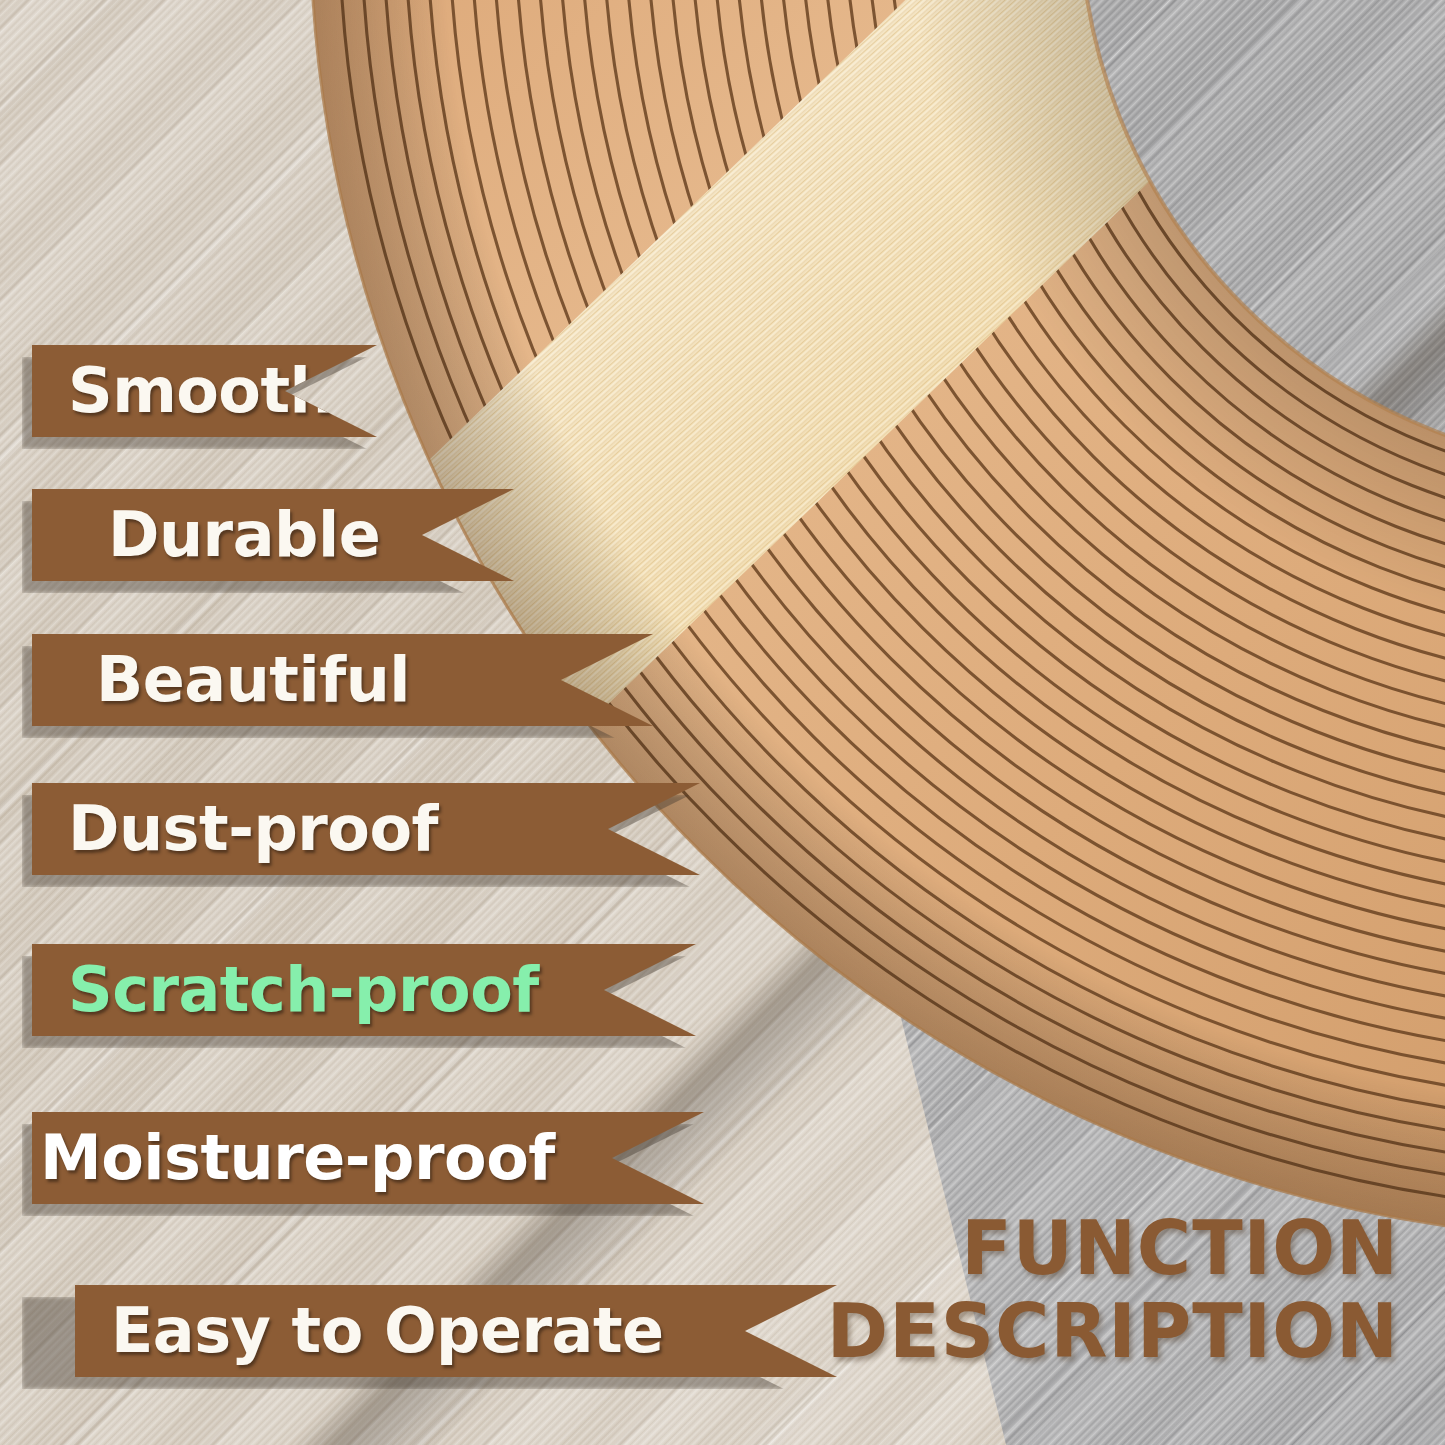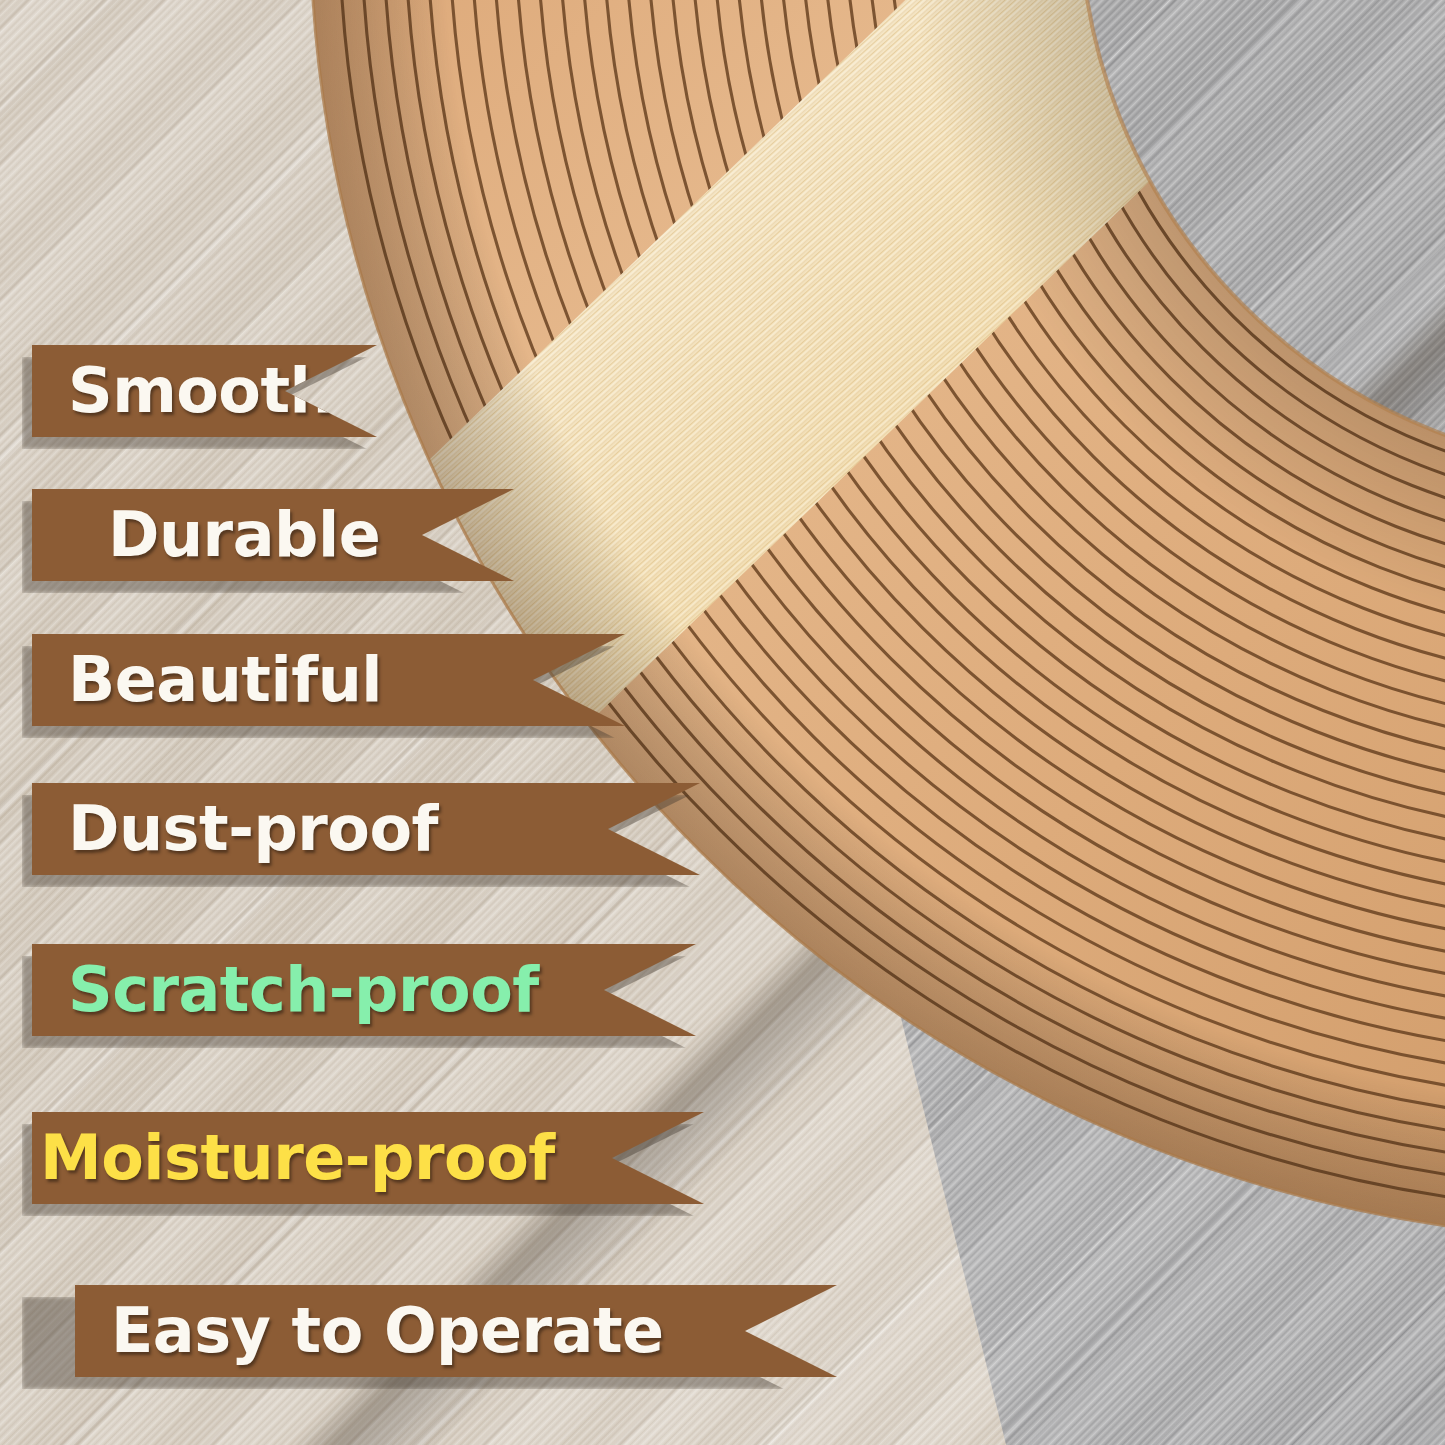--- a/index.html
+++ b/index.html
@@ -324,7 +324,7 @@
         <span class="banner-label" style="color: rgb(251, 248, 241);">Durable</span>
       </div>
       <div class="banner-shadow" style="left: 22px; top: 646px; width: 593px;"></div>
-      <div class="banner" style="left: 32px; top: 634px; width: 593px; background: rgb(140, 92, 53);">
+      <div class="banner" style="left: 32px; top: 634px; width: 593px; background: rgb(140, 92, 53); padding-left: 28px;">
         <span class="banner-label" style="color: rgb(251, 248, 241);">Beautiful</span>
       </div>
       <div class="banner-shadow" style="left: 22px; top: 795px; width: 668px;"></div>

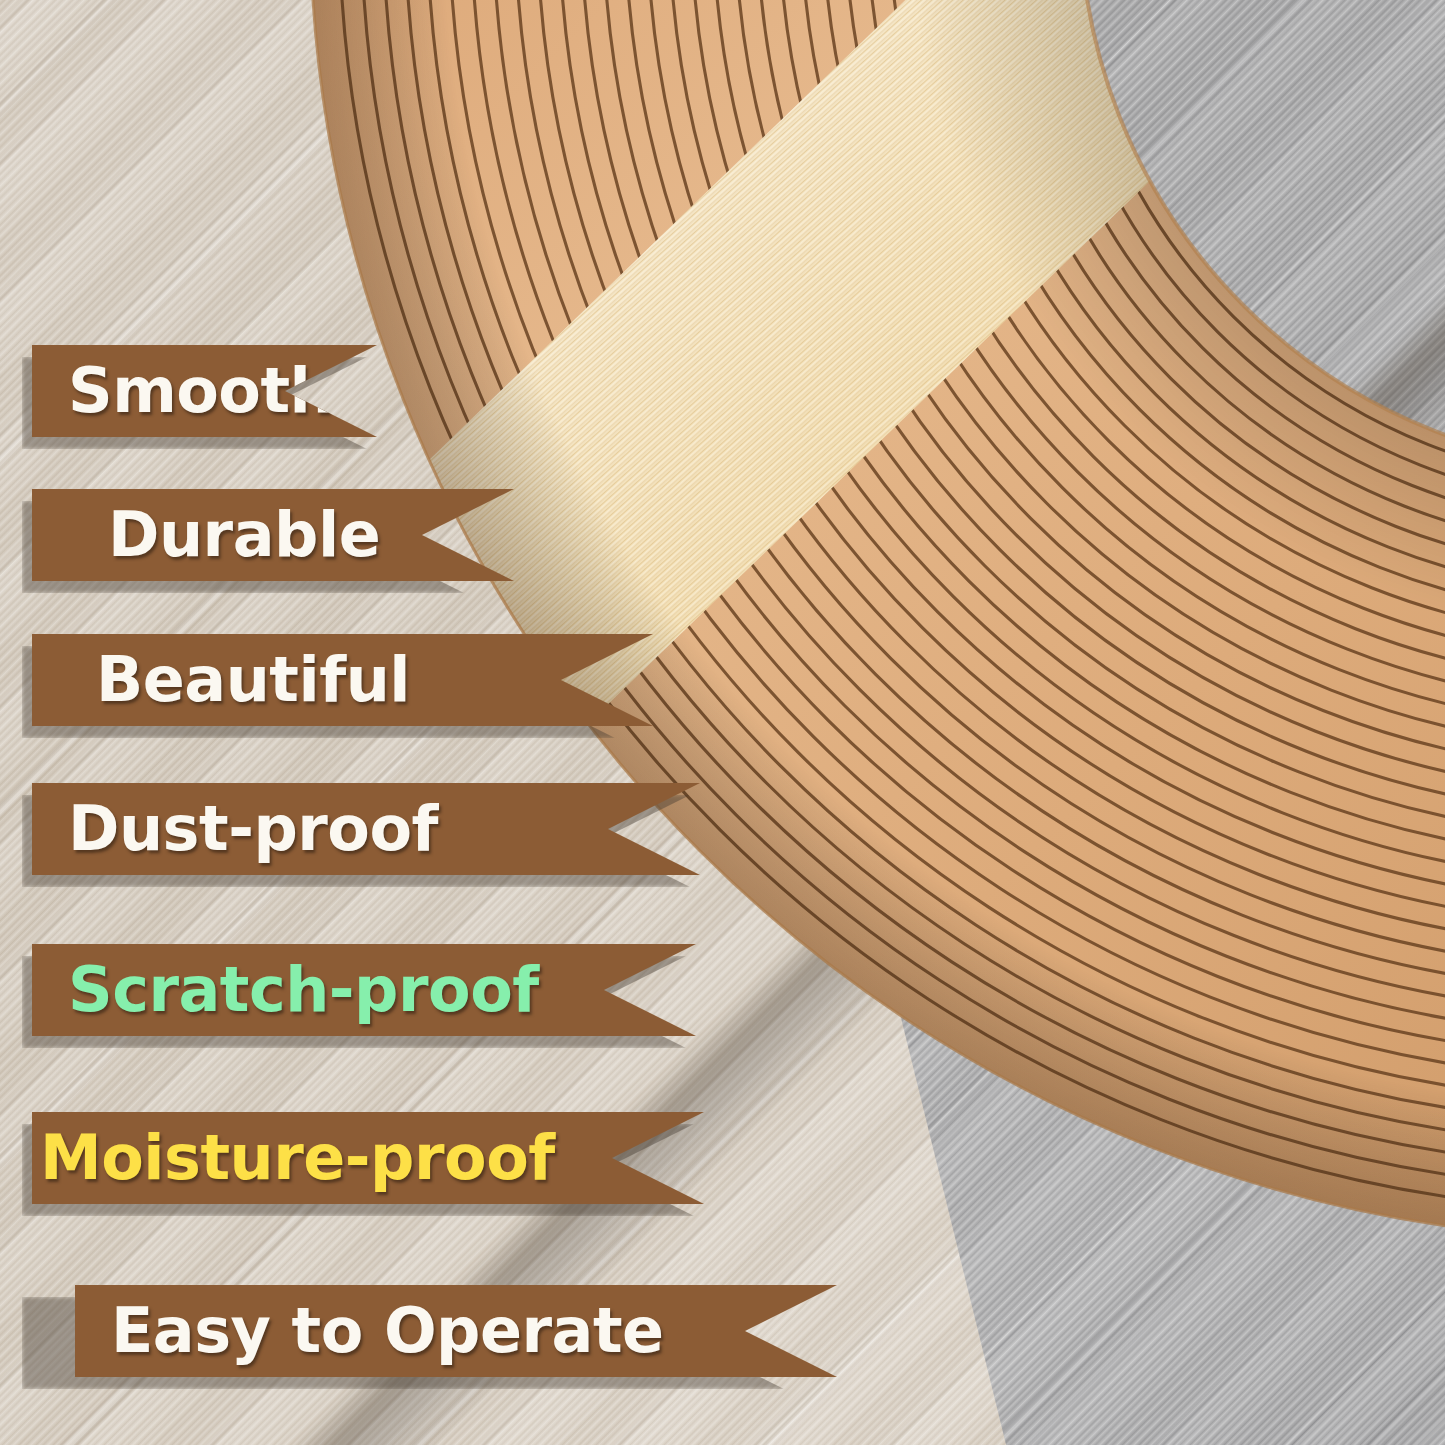--- a/index.html
+++ b/index.html
@@ -337,7 +337,7 @@
       </div>
       <div class="banner-shadow" style="left: 22px; top: 1124px; width: 672px;"></div>
       <div class="banner" style="left: 32px; top: 1112px; width: 672px; background: rgb(140, 92, 53);">
-        <span class="banner-label" style="color: #fde047; padding-left: 8px;">Moisture-proof</span>
+        <span class="banner-label" style="color: #ffffff; padding-left: 8px;">Moisture-proof</span>
       </div>
       <div class="banner-shadow" style="left: 22px; top: 1297px; width: 762px;"></div>
       <div class="banner" style="left: 32px; top: 1285px; width: 762px; background: rgb(140, 92, 53); margin-left: 43px;">

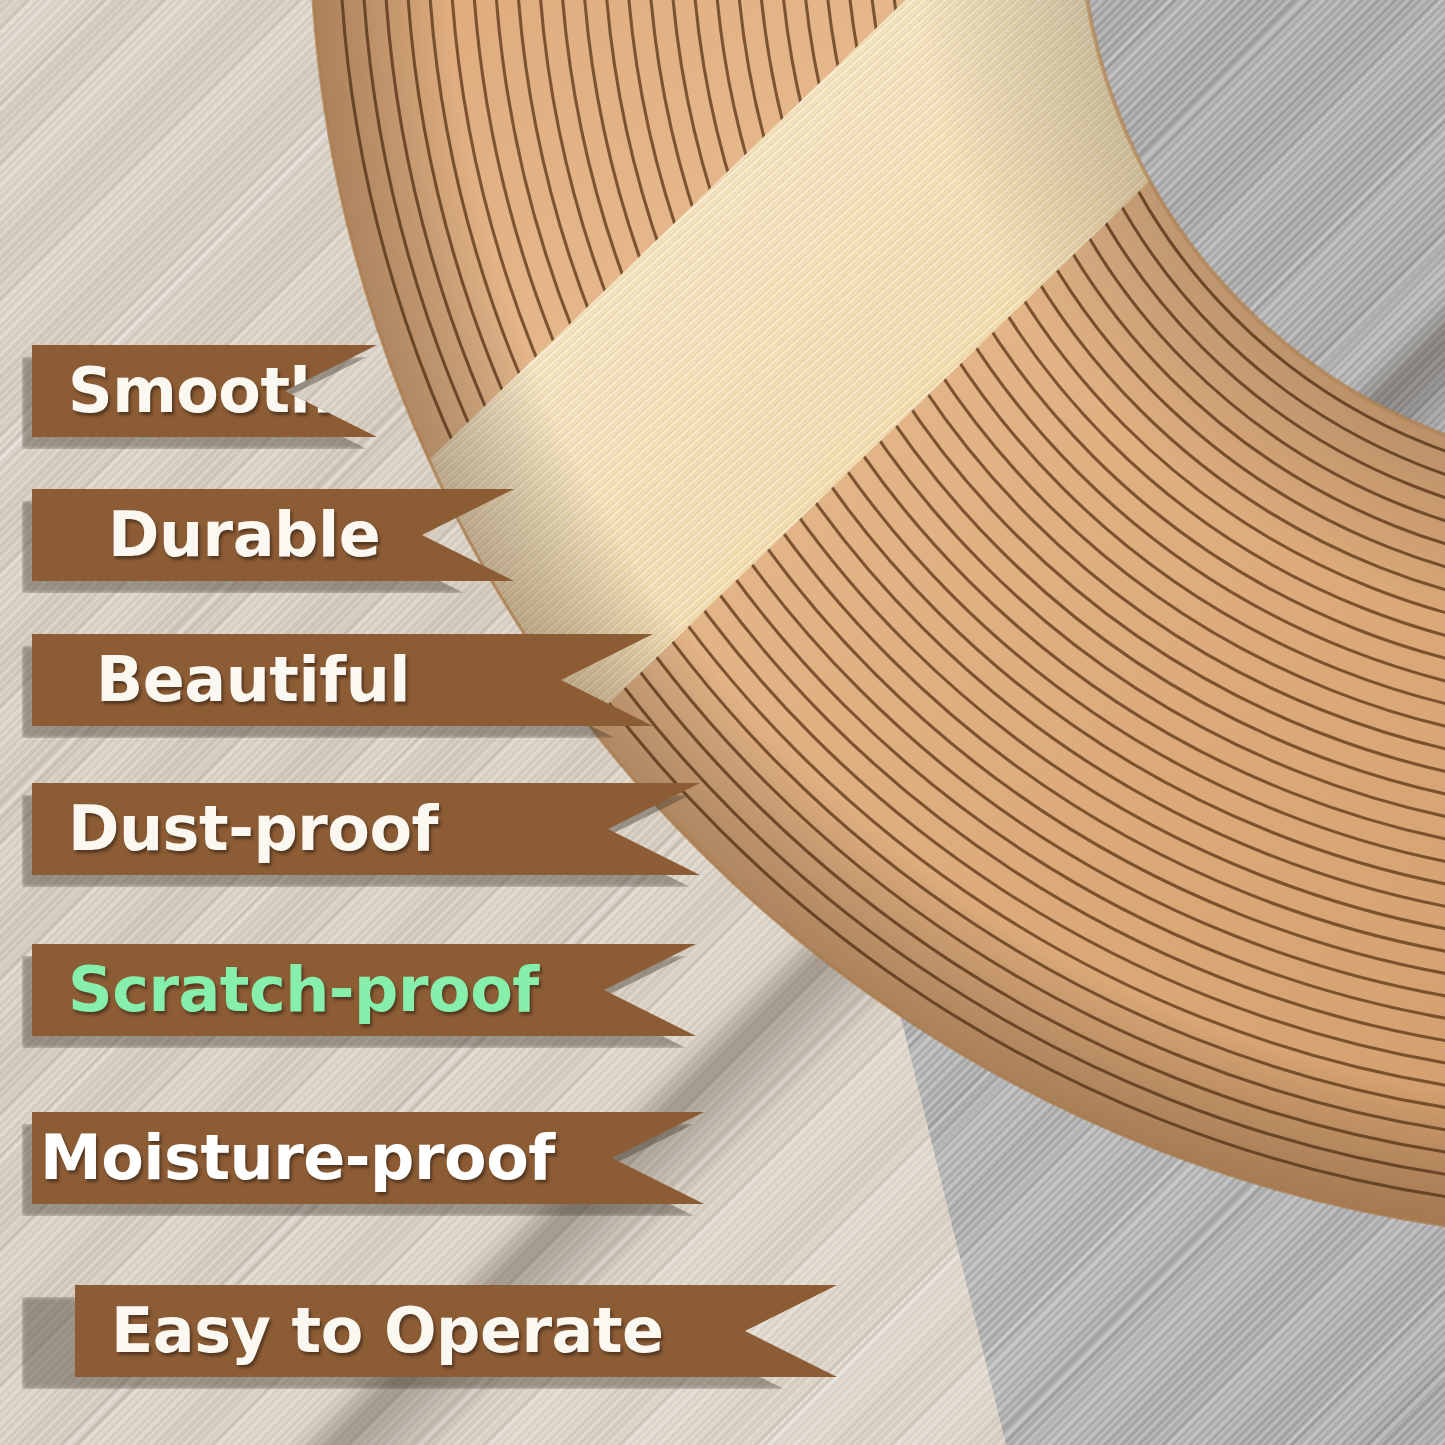--- a/index.html
+++ b/index.html
@@ -345,6 +345,10 @@
       </div>
     </div>
 
+  <div id="function-heading">
+    <span class="fh-line">FUNCTION</span>
+    <span class="fh-line">DESCRIPTION</span>
+  </div>
 
 </div>
 

